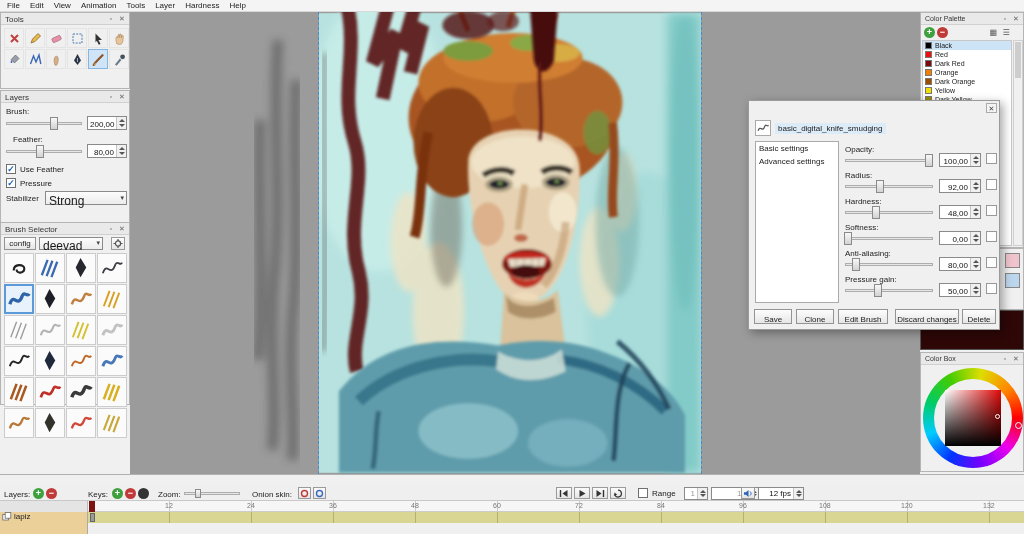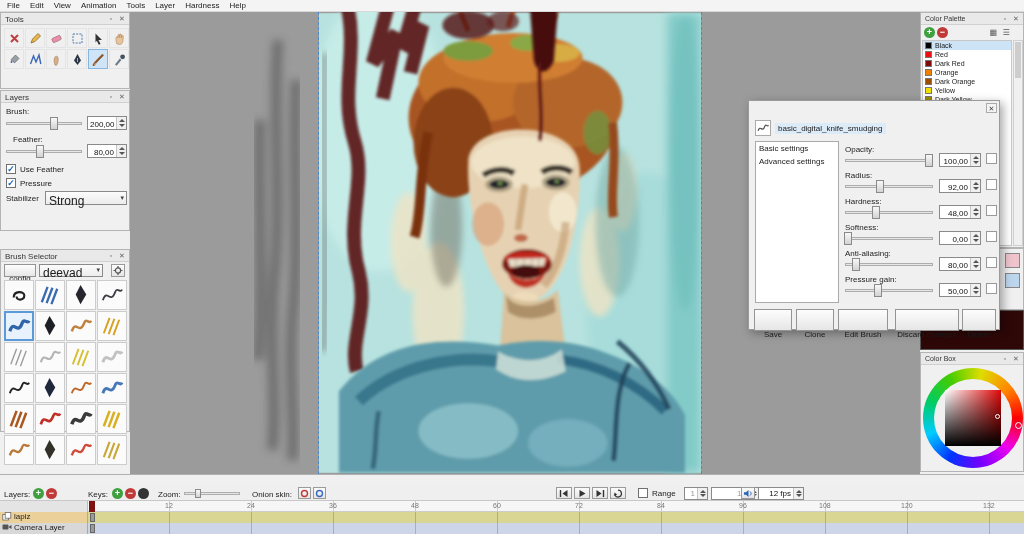--- a/index.html
+++ b/index.html
@@ -319,7 +319,7 @@
     </div>
   </div>
 
-  <div class="panel" style="left:0;top:249px;width:130px;height:183px">
+  <div class="panel" style="left:0;top:222px;width:130px;height:183px">
     <div class="phead">
       <span class="t">Brush Selector</span>
       <span class="phi float">▫</span>

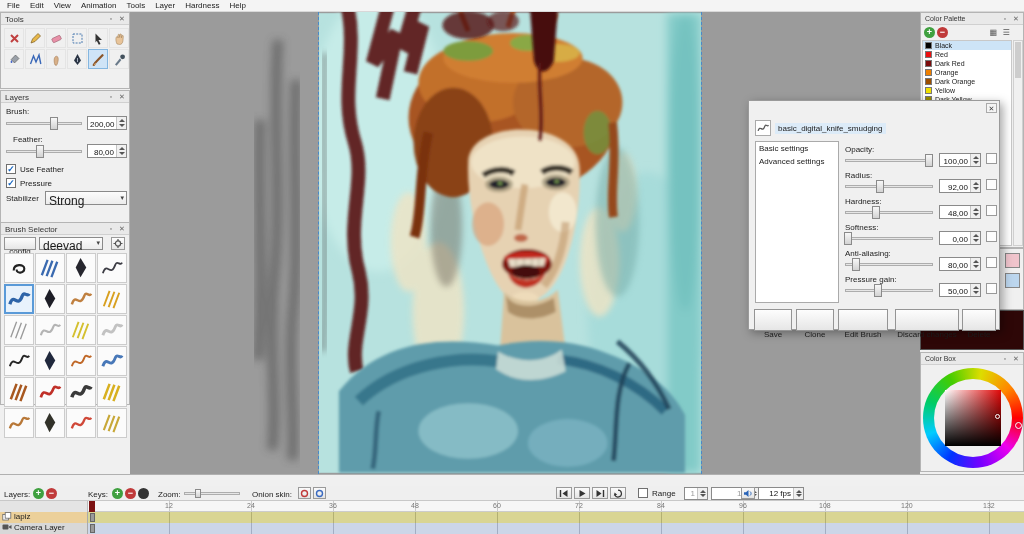--- a/index.html
+++ b/index.html
@@ -325,7 +325,7 @@
       <span class="phi float">▫</span>
       <span class="phi close">✕</span>
     </div>
-    <div class="btn" style="left:3px;top:14px;width:32px;height:13px;padding-top:9px">config</div>
+    <div class="btn" style="left:3px;top:14px;width:32px;height:13px;padding-top:1px">config</div>
     <div class="dd" style="left:38px;top:14px;width:64px;height:13px">
       <span class="v" style="top:1px">deevad</span>
       <span class="a" style="top:1px">▾</span>

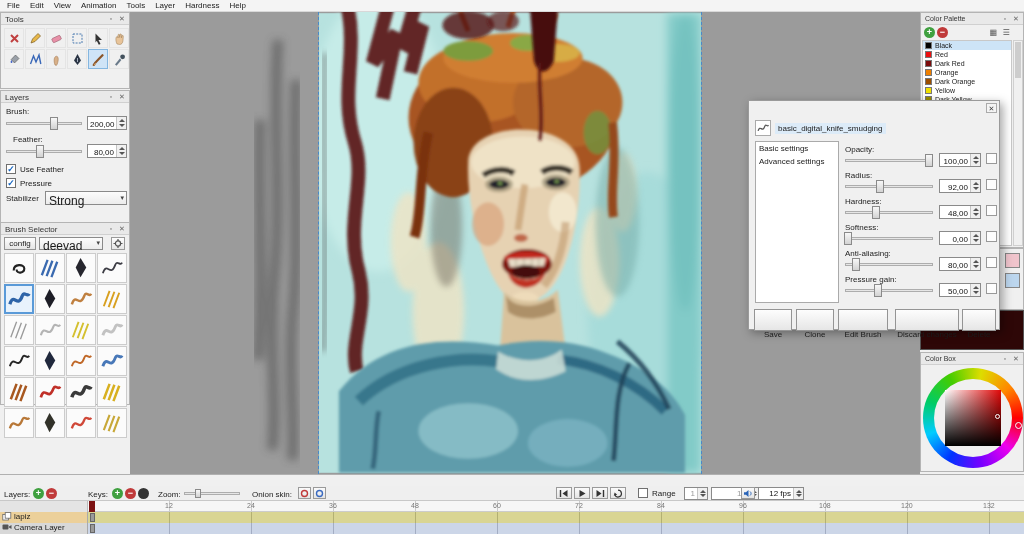--- a/index.html
+++ b/index.html
@@ -33,7 +33,7 @@
 .dd{position:absolute;height:14px;background:linear-gradient(#fcfcfc,#ececec);border:1px solid #8a8a8a}
 .dd .v{position:absolute;left:3px;top:2px;font-size:12px}
 .dd .a{position:absolute;right:2px;top:2px;font-size:7px;color:#444}
-.btn{position:absolute;background:linear-gradient(#fdfdfd,#e6e6e6);border:1px solid #949494;font-size:8px;text-align:center;color:#1a1a1a;padding-top:20px}
+.btn{position:absolute;background:linear-gradient(#fdfdfd,#e6e6e6);border:1px solid #949494;font-size:8px;text-align:center;color:#1a1a1a;padding-top:5px}
 .brushgrid{position:absolute;left:3px;top:30px;display:grid;grid-template-columns:repeat(4,30px);grid-auto-rows:30px;gap:1px}
 .bcell{background:#fbfbfb;border:1px solid #cccccc;display:flex;align-items:center;justify-content:center}
 .bcell.sel{border:2px solid #5a9ad8;background:#e8f2fc}

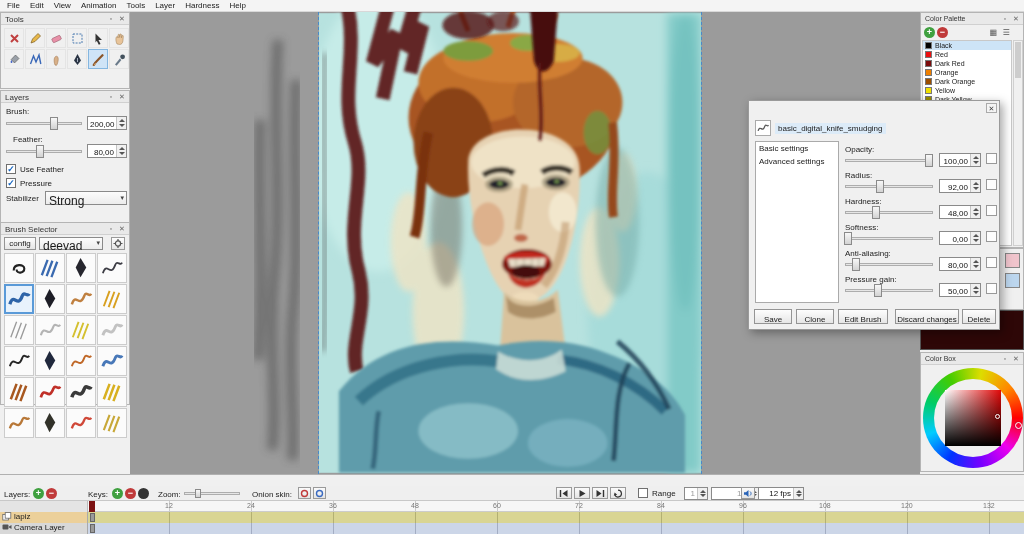--- a/index.html
+++ b/index.html
@@ -717,18 +717,6 @@
           <span class="key"></span>
         </div>
     </div>
-    <div class="tl-row" style="top:48px">
-      <div class="cell" style="background:#d8d8d8">
-        <svg width="10" height="8">
-            <rect x="0.5" y="1.5" width="6" height="5" rx="1" fill="#555"></rect>
-            <path d="M7 3.5 L9.5 2 V6 L7 4.5 Z" fill="#555"></path>
-          </svg>
-        <span>Camera Layer</span>
-      </div>
-      <div class="track trk-b">
-          <span class="key"></span>
-        </div>
-    </div>
   </div>
 
 </div>

